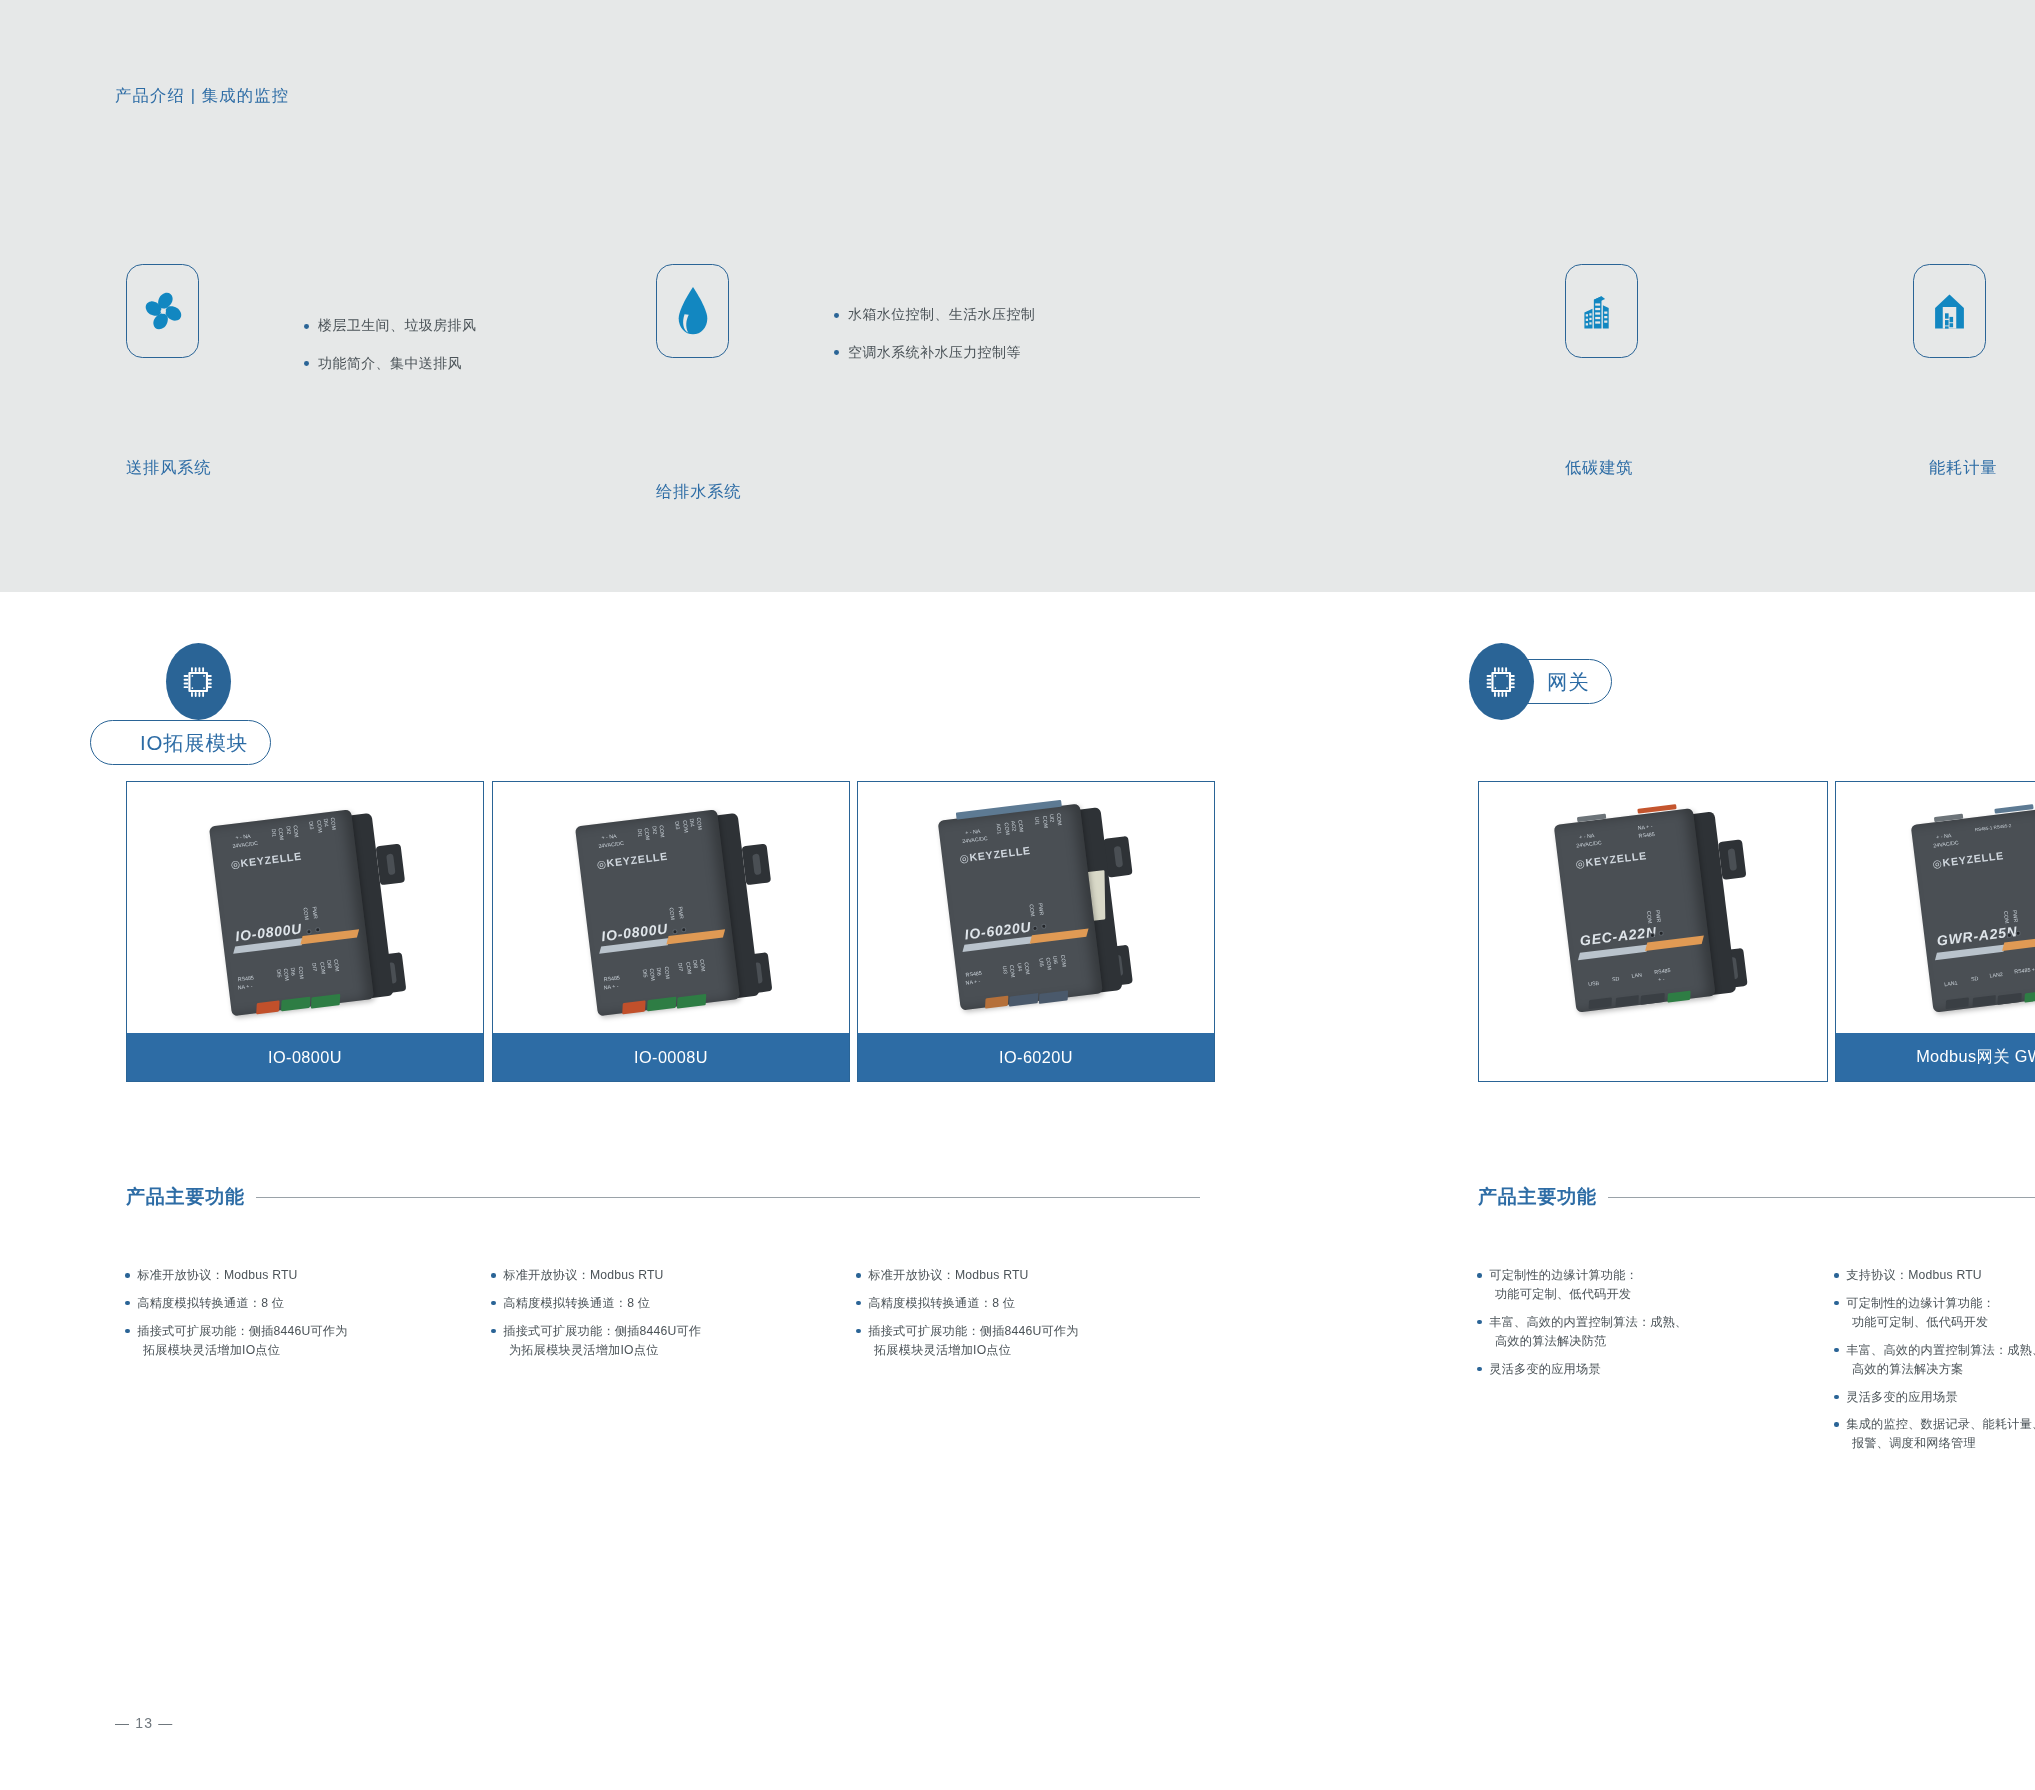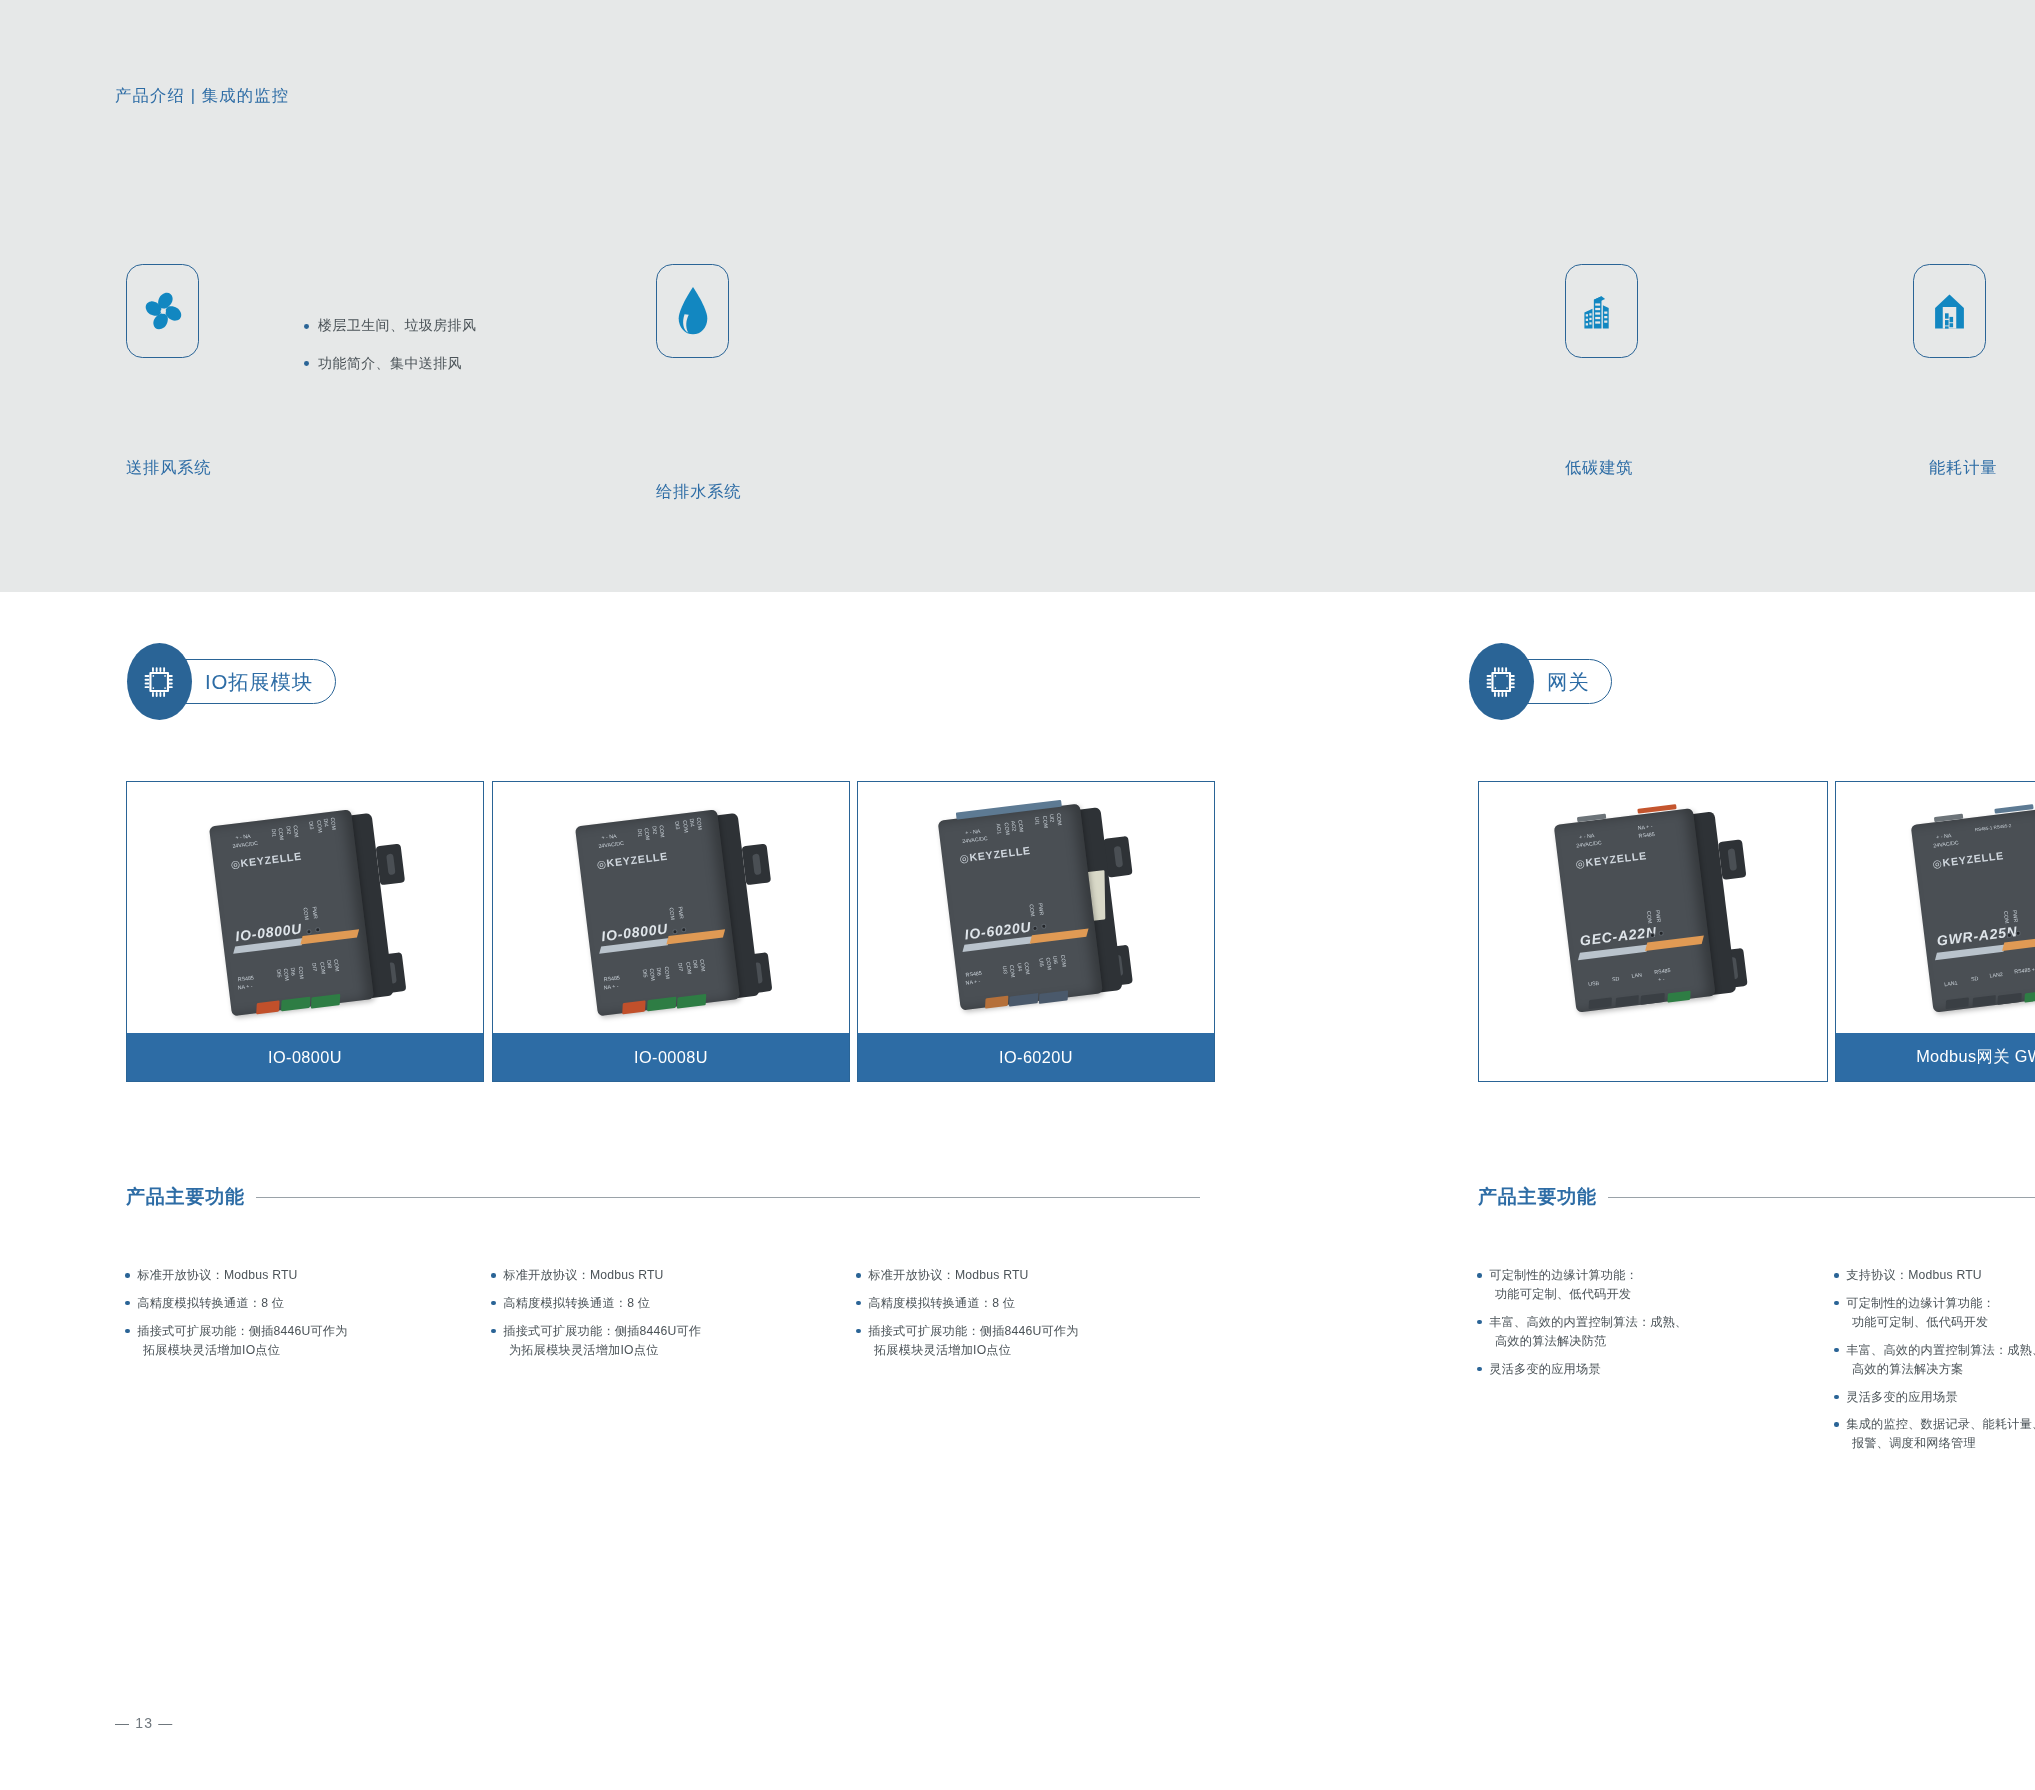--- a/index.html
+++ b/index.html
@@ -161,6 +161,10 @@
     </svg>
   </div>
   <div class="tilelabel" style="left:656px; top:481px;">给排水系统</div>
+  <ul class="bullets-top" style="left:831px; top:307px;">
+    <li>水箱水位控制、生活水压控制</li>
+    <li>空调水系统补水压力控制等</li>
+  </ul>
 
   <div class="tile" style="left:1565px; top:264px; width:73px; height:94px;">
     <svg width="45" height="45" viewBox="0 0 100 100">

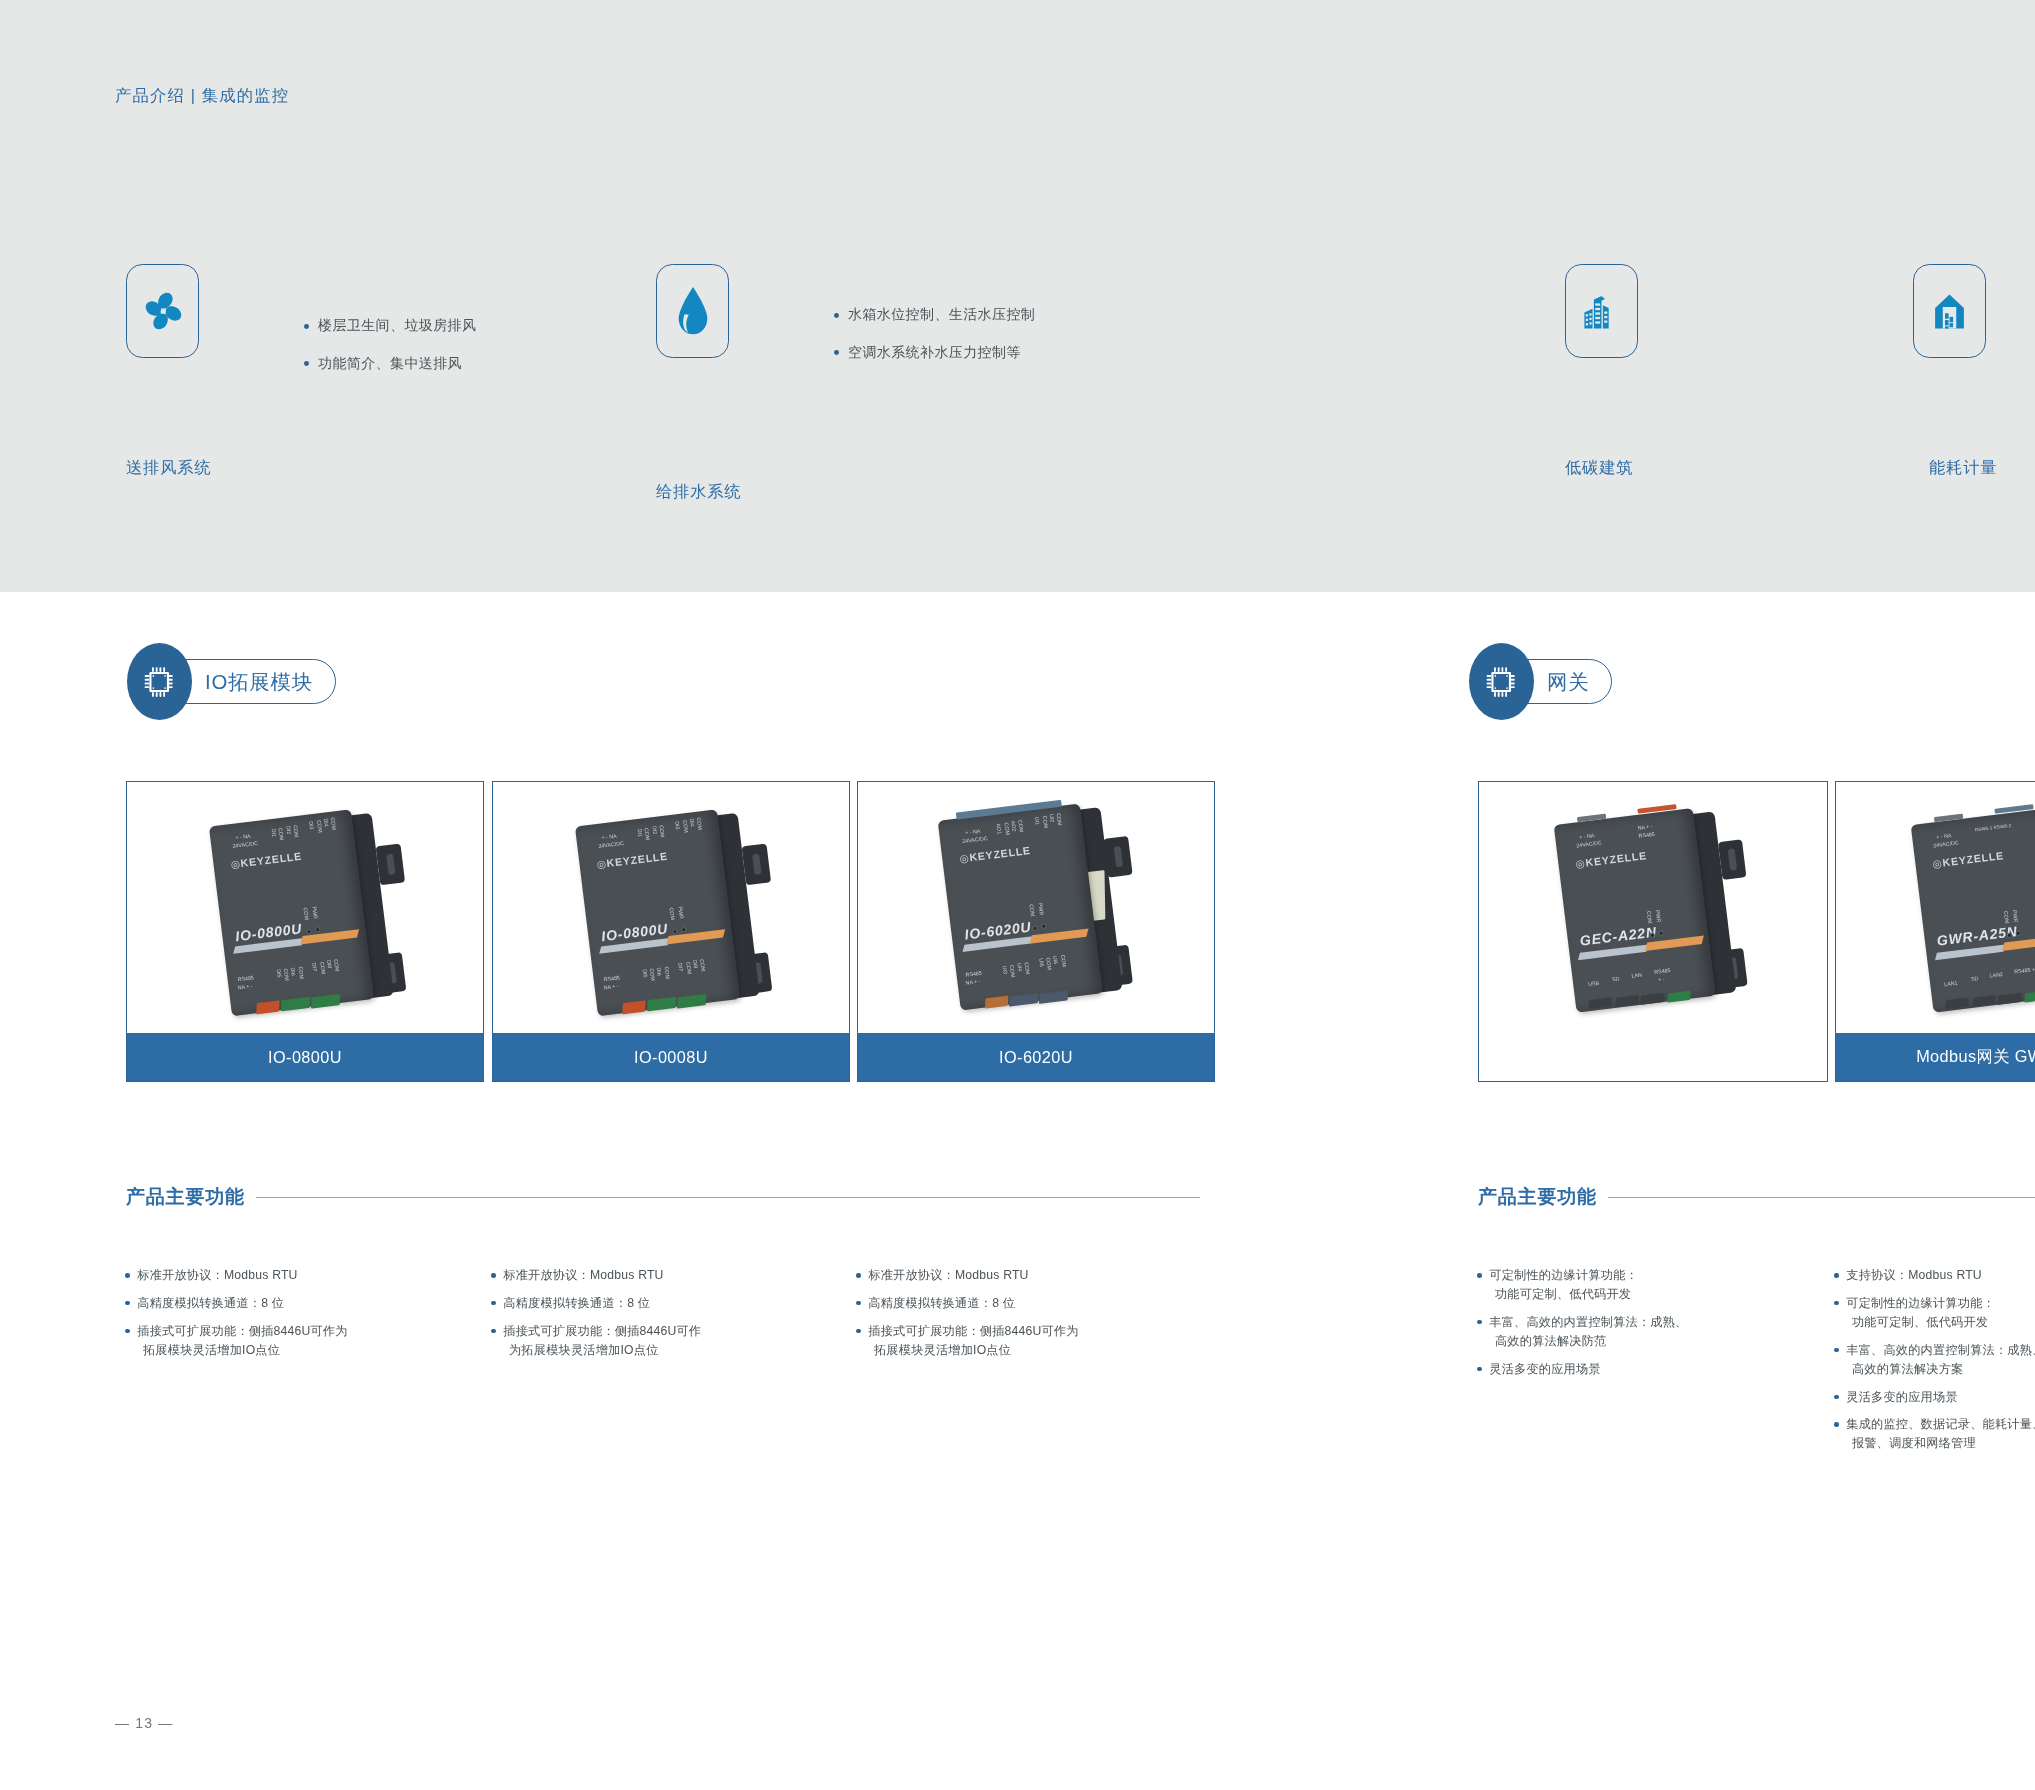--- a/index.html
+++ b/index.html
@@ -209,7 +209,7 @@
   </div>
   <div class="tilelabel" style="left:1929px; top:457px;">能耗计量</div>
 
-  <div class="section-head" style="left:127px; top:643px;">
+  <div class="section-head" style="left:127px; top:643px;flex-direction:column;">
     <div class="chip-circle">
       <svg width="34" height="34" viewBox="0 0 64 64">
         <g fill="#ffffff">

